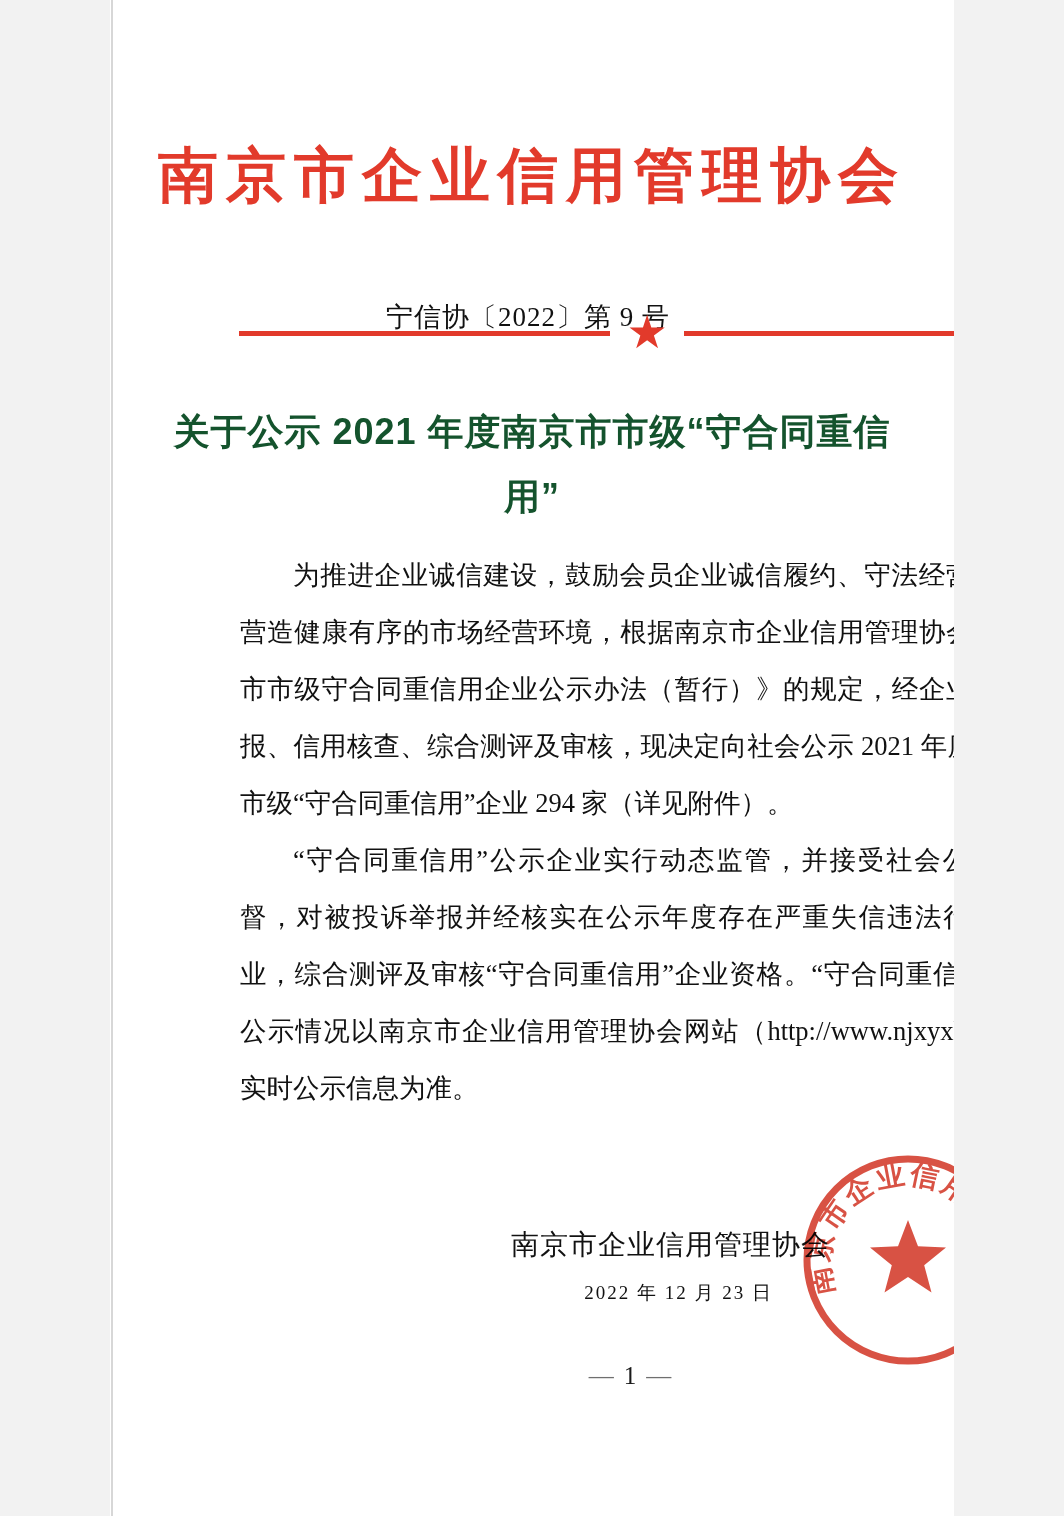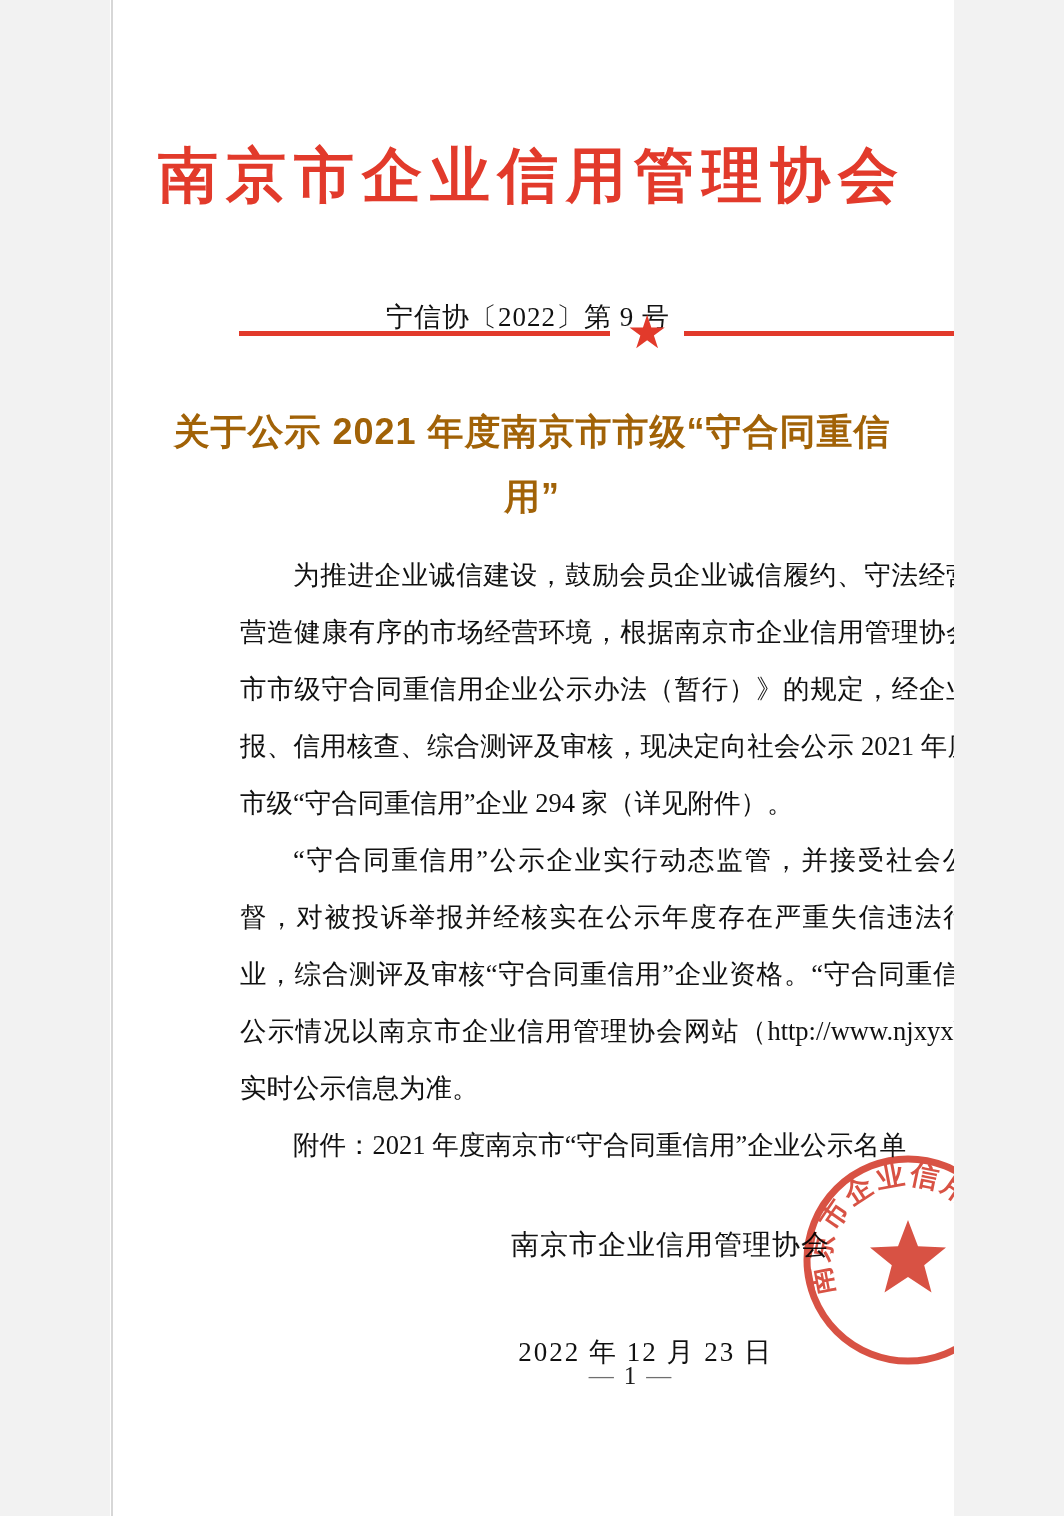--- a/index.html
+++ b/index.html
@@ -52,7 +52,7 @@
     font-size:36px;
     line-height:65px;
     letter-spacing:1px;
-    color:#a16207;
+    color:#14532d;
   }
   .body-text{
     position:absolute;top:547px;left:130px;width:814px;

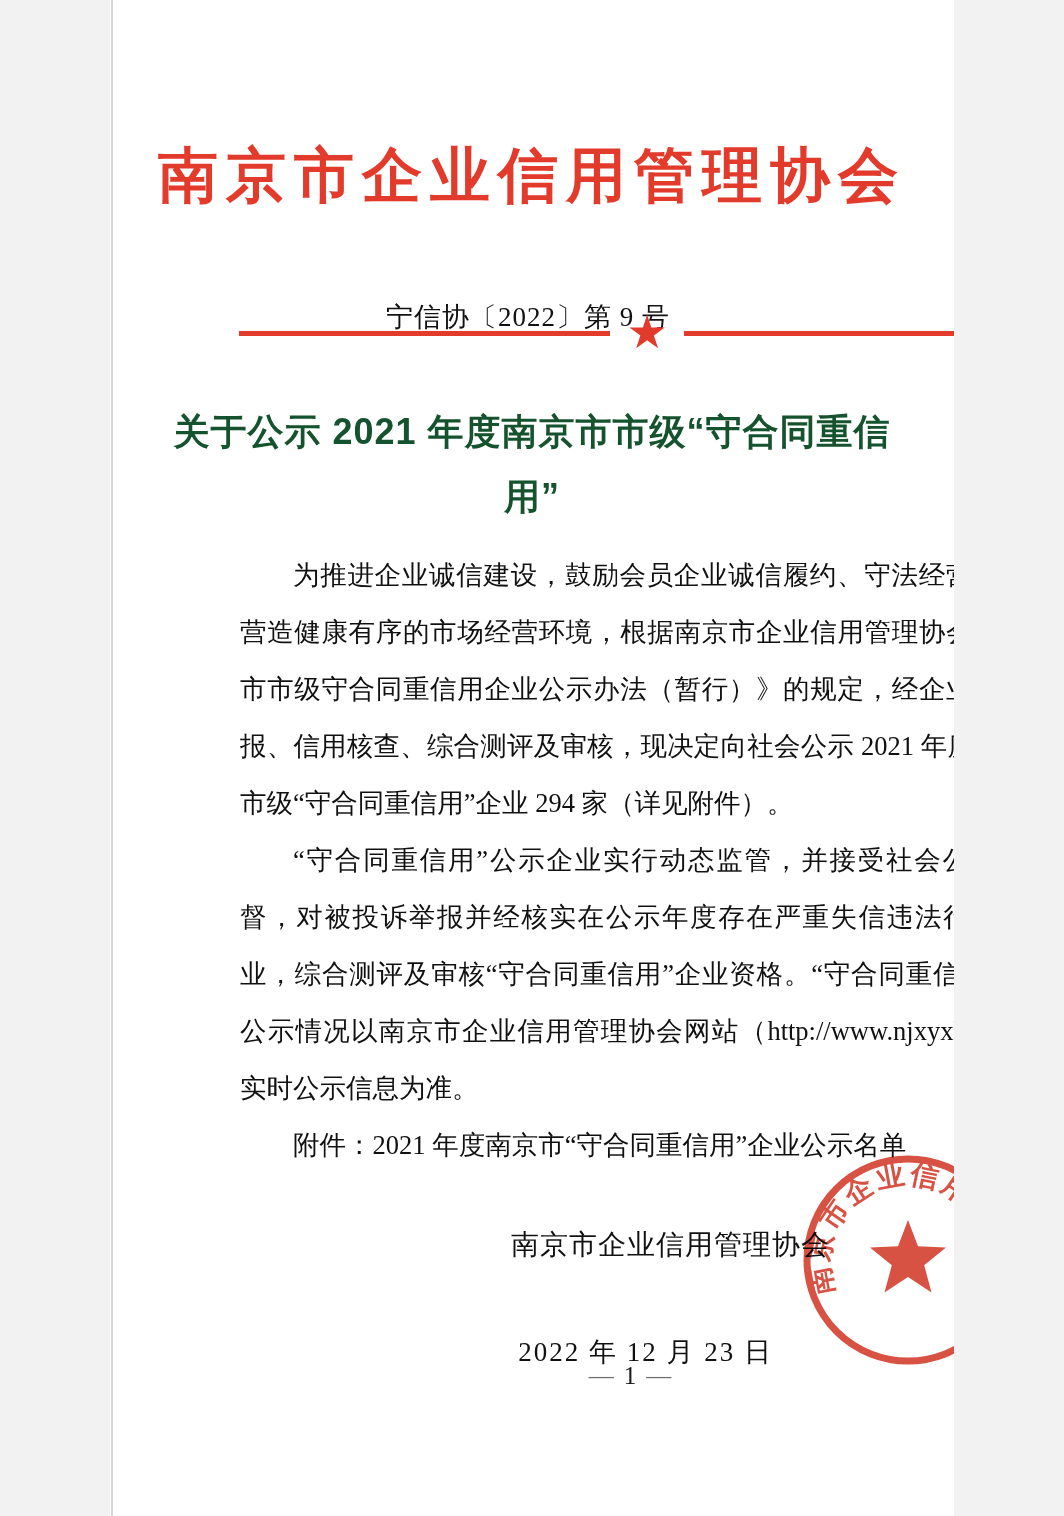--- a/index.html
+++ b/index.html
@@ -108,7 +108,6 @@
   <div class="body-text">
     <p>为推进企业诚信建设，鼓励会员企业诚信履约、守法经营，积极营造健康有序的市场经营环境，根据南京市企业信用管理协会《南京市市级守合同重信用企业公示办法（暂行）》的规定，经企业自愿申报、信用核查、综合测评及审核，现决定向社会公示 2021 年度南京市市级“守合同重信用”企业 294 家（详见附件）。</p>
     <p>“守合同重信用”公示企业实行动态监管，并接受社会公众的监督，对被投诉举报并经核实在公示年度存在严重失信违法行为的企业，综合测评及审核“守合同重信用”企业资格。“守合同重信用”企业公示情况以南京市企业信用管理协会网站（http://www.njxyxh.com/）实时公示信息为准。</p>
-    <p class="attachment">附件：2021 年度南京市“守合同重信用”企业公示名单</p>
   </div>
 
   <div class="signature-org">南京市企业信用管理协会</div>

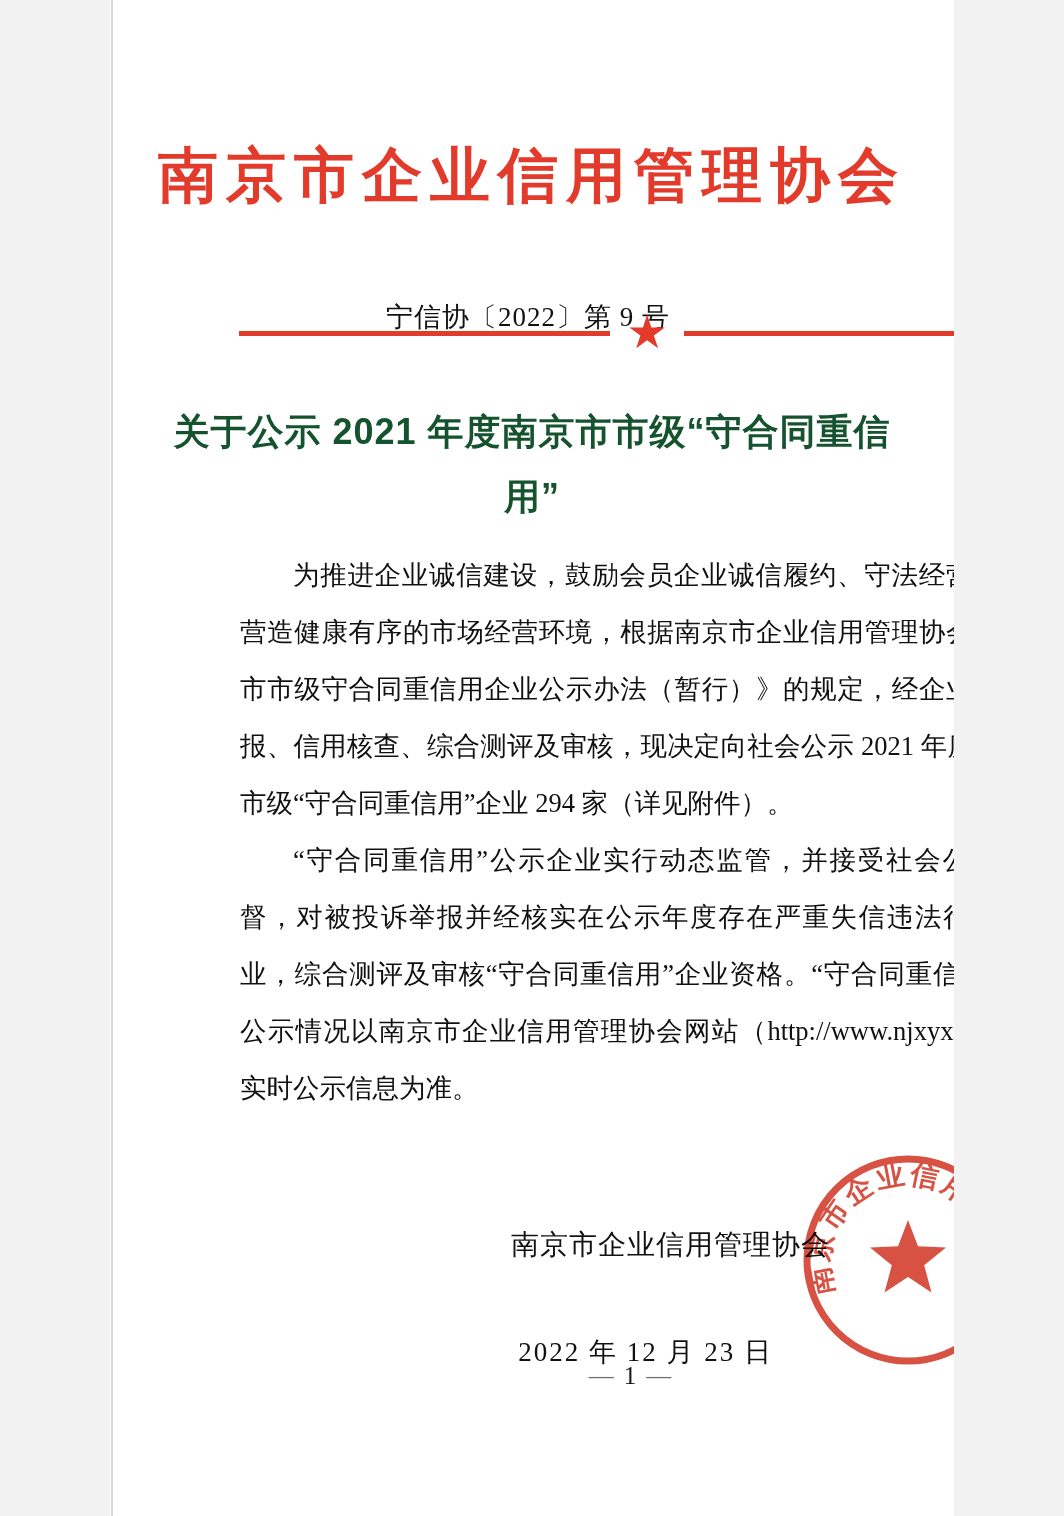--- a/index.html
+++ b/index.html
@@ -70,8 +70,8 @@
     font-size:28px;letter-spacing:1px;white-space:nowrap;
   }
   .signature-date{
-    position:absolute;top:1334px;right:181px;
-    font-size:27px;letter-spacing:2px;white-space:nowrap;
+    position:absolute;top:1280px;right:181px;
+    font-size:19px;letter-spacing:2px;white-space:nowrap;
   }
   .seal{
     position:absolute;left:686px;top:1148px;width:224px;height:224px;

